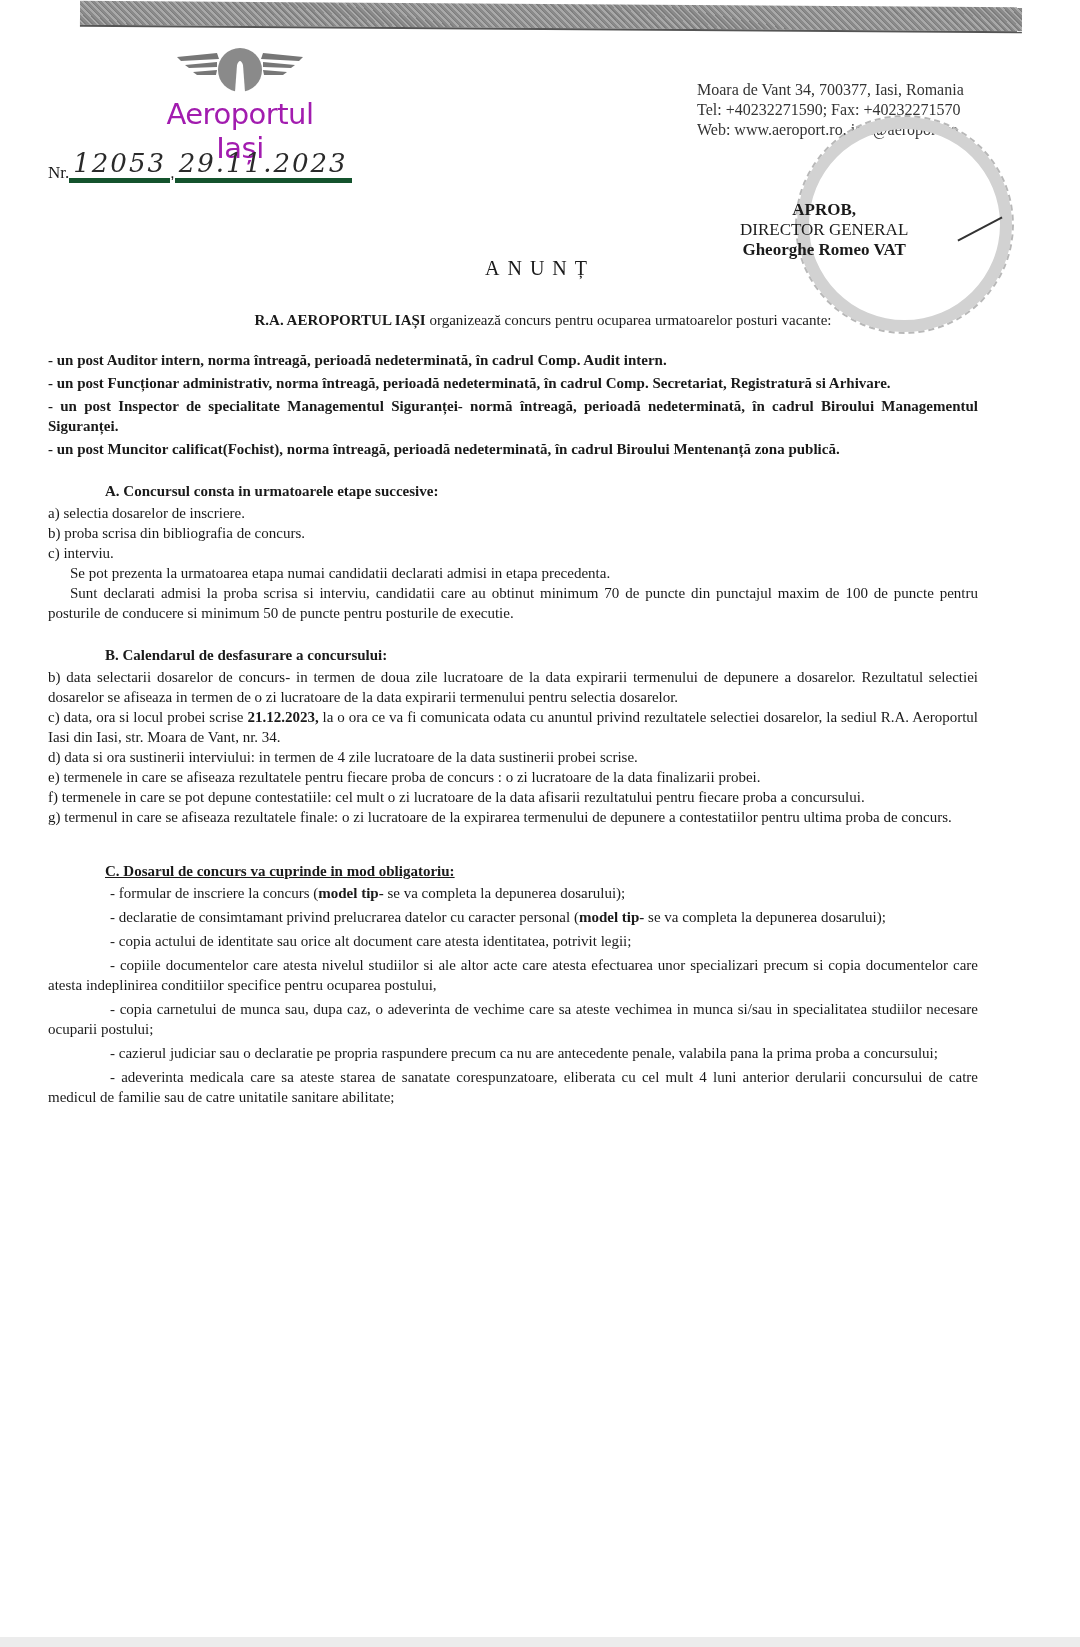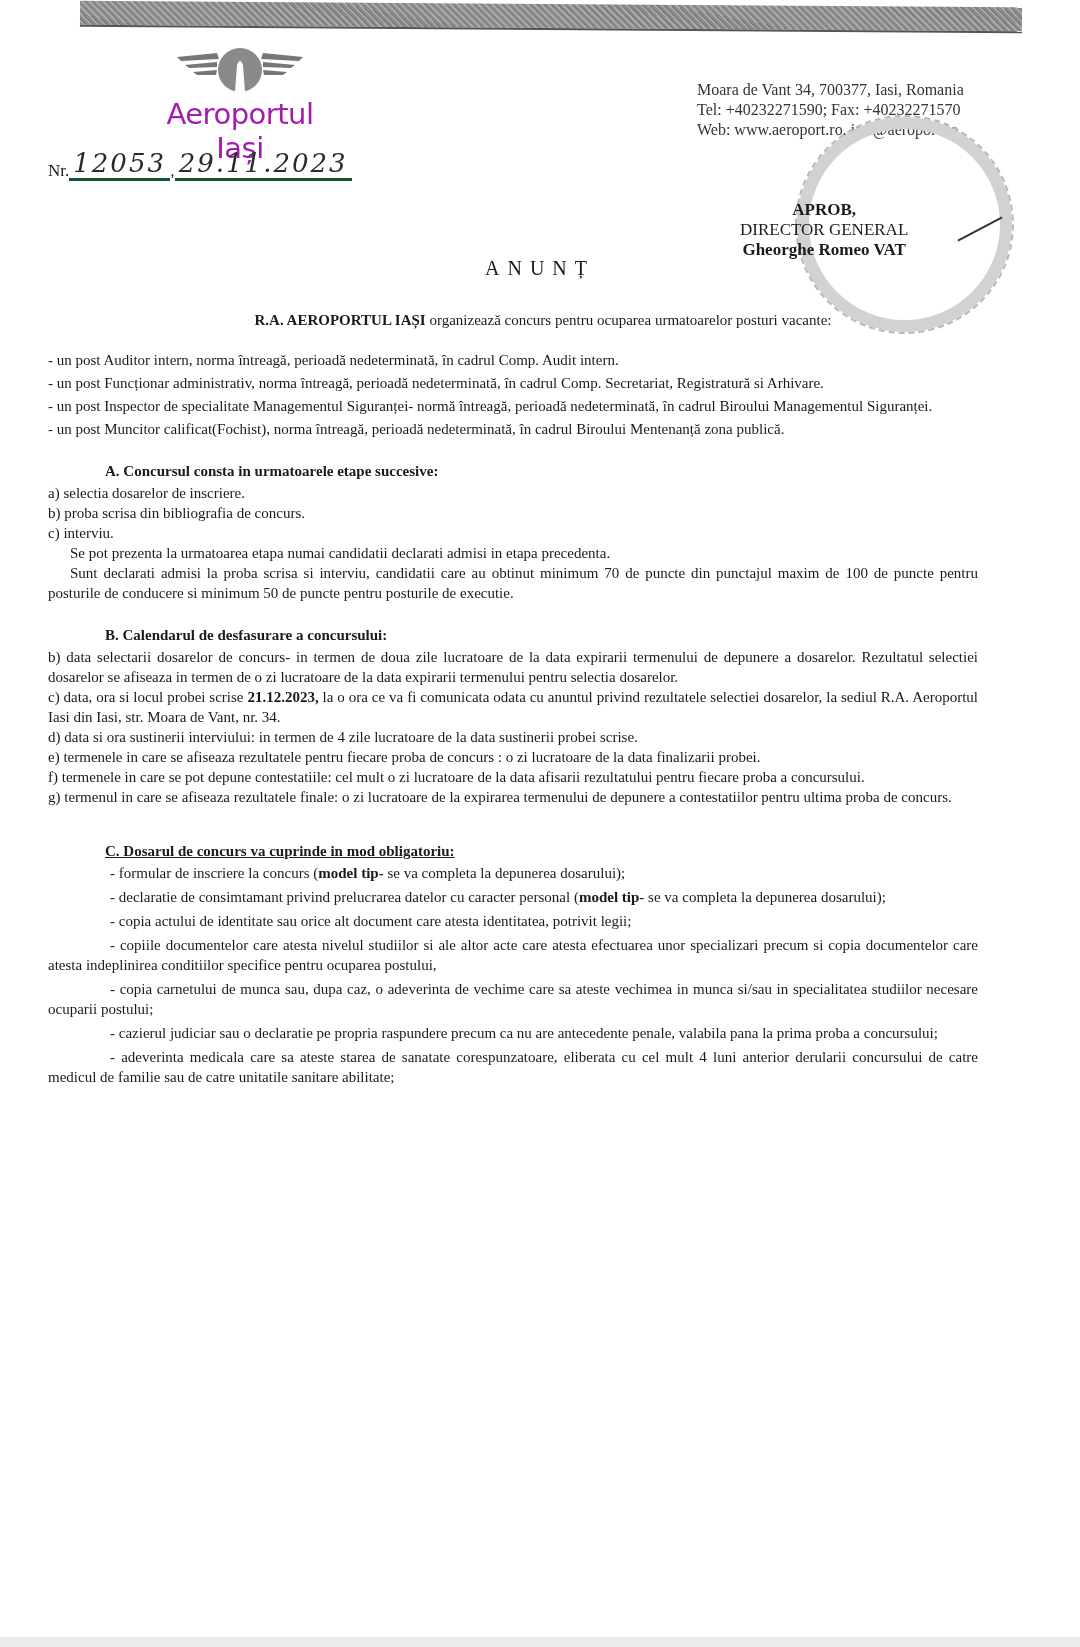--- a/index.html
+++ b/index.html
@@ -30,7 +30,7 @@
   .nr-line { position: absolute; left: 48px; top: 148px; font-size: 17px; display: flex; align-items: flex-end; }
   .nr-line .hand {
     font-family: "DejaVu Serif", serif; font-style: italic; font-size: 26px; color: #2a2a2a;
-    border-bottom: 3px solid #14532d; padding: 0 4px; letter-spacing: 2px;
+    border-bottom: 5px solid #14532d; padding: 0 4px; letter-spacing: 2px;
   }
   
   .contact { position: absolute; left: 697px; top: 80px; font-size: 16px; line-height: 20px; color: #333; }

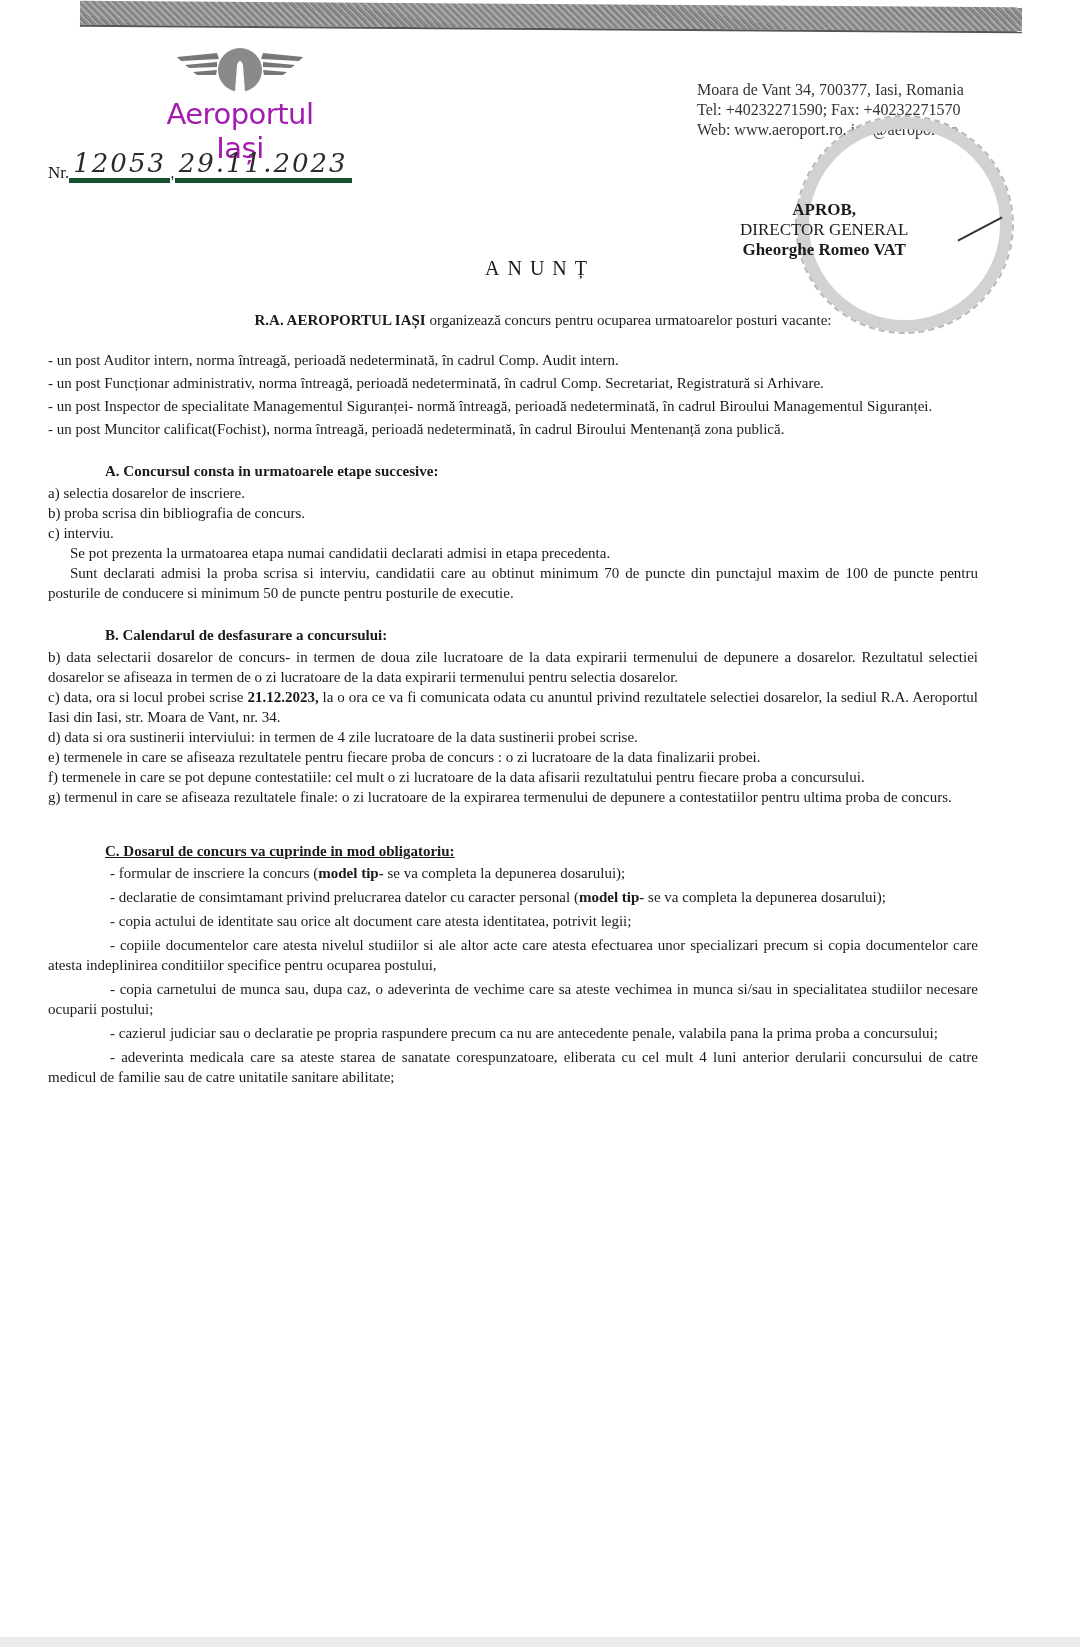--- a/index.html
+++ b/index.html
@@ -50,7 +50,7 @@
   .content p { margin: 0; }
   .intro { text-align: center; padding-left: 60px; margin-bottom: 20px !important; }
   .intro b { font-weight: bold; }
-  .post { margin-bottom: 3px !important; text-align: justify; }
+  .post { margin-bottom: 3px !important; text-align: justify; font-weight: bold; }
   .sec-head { font-weight: bold; margin: 22px 0 2px 57px !important; }
   .indent { text-indent: 22px; text-align: justify; }
   .just { text-align: justify; }

